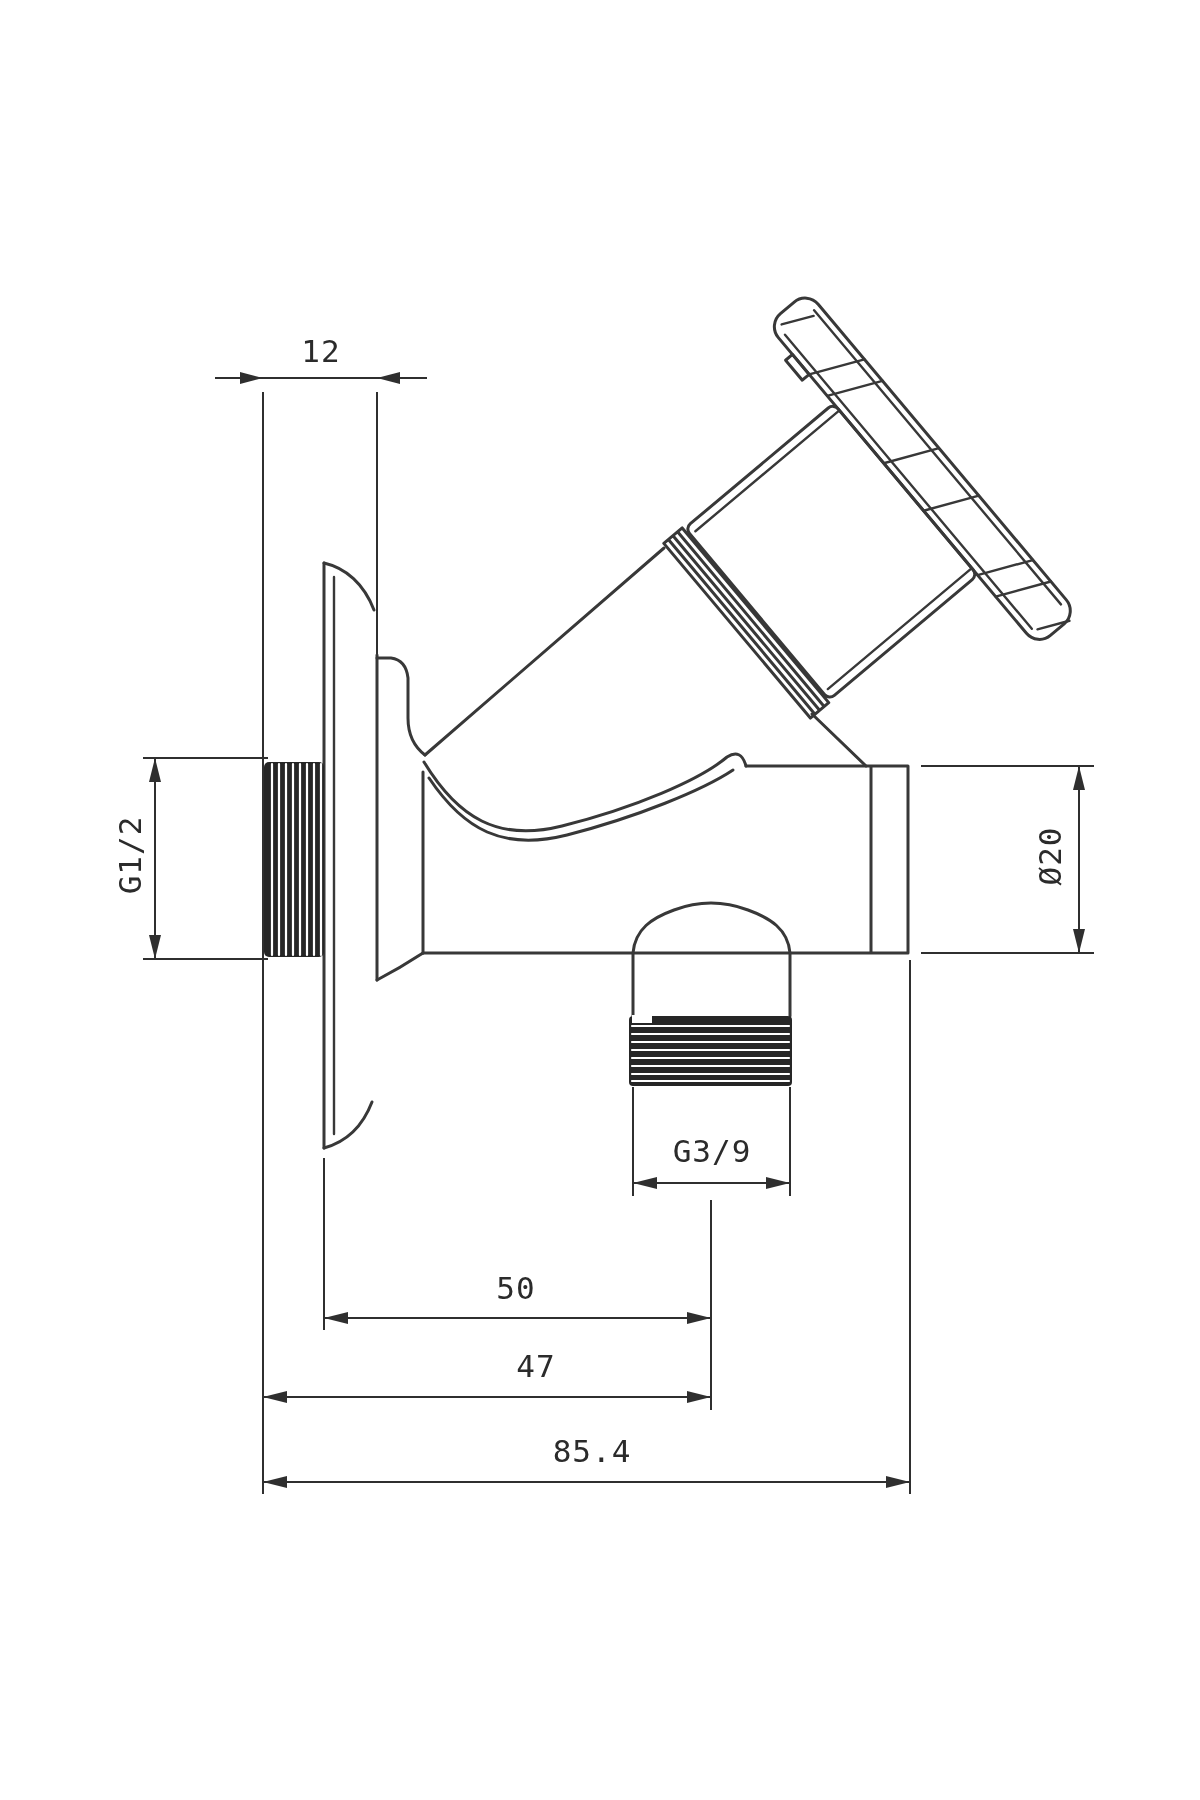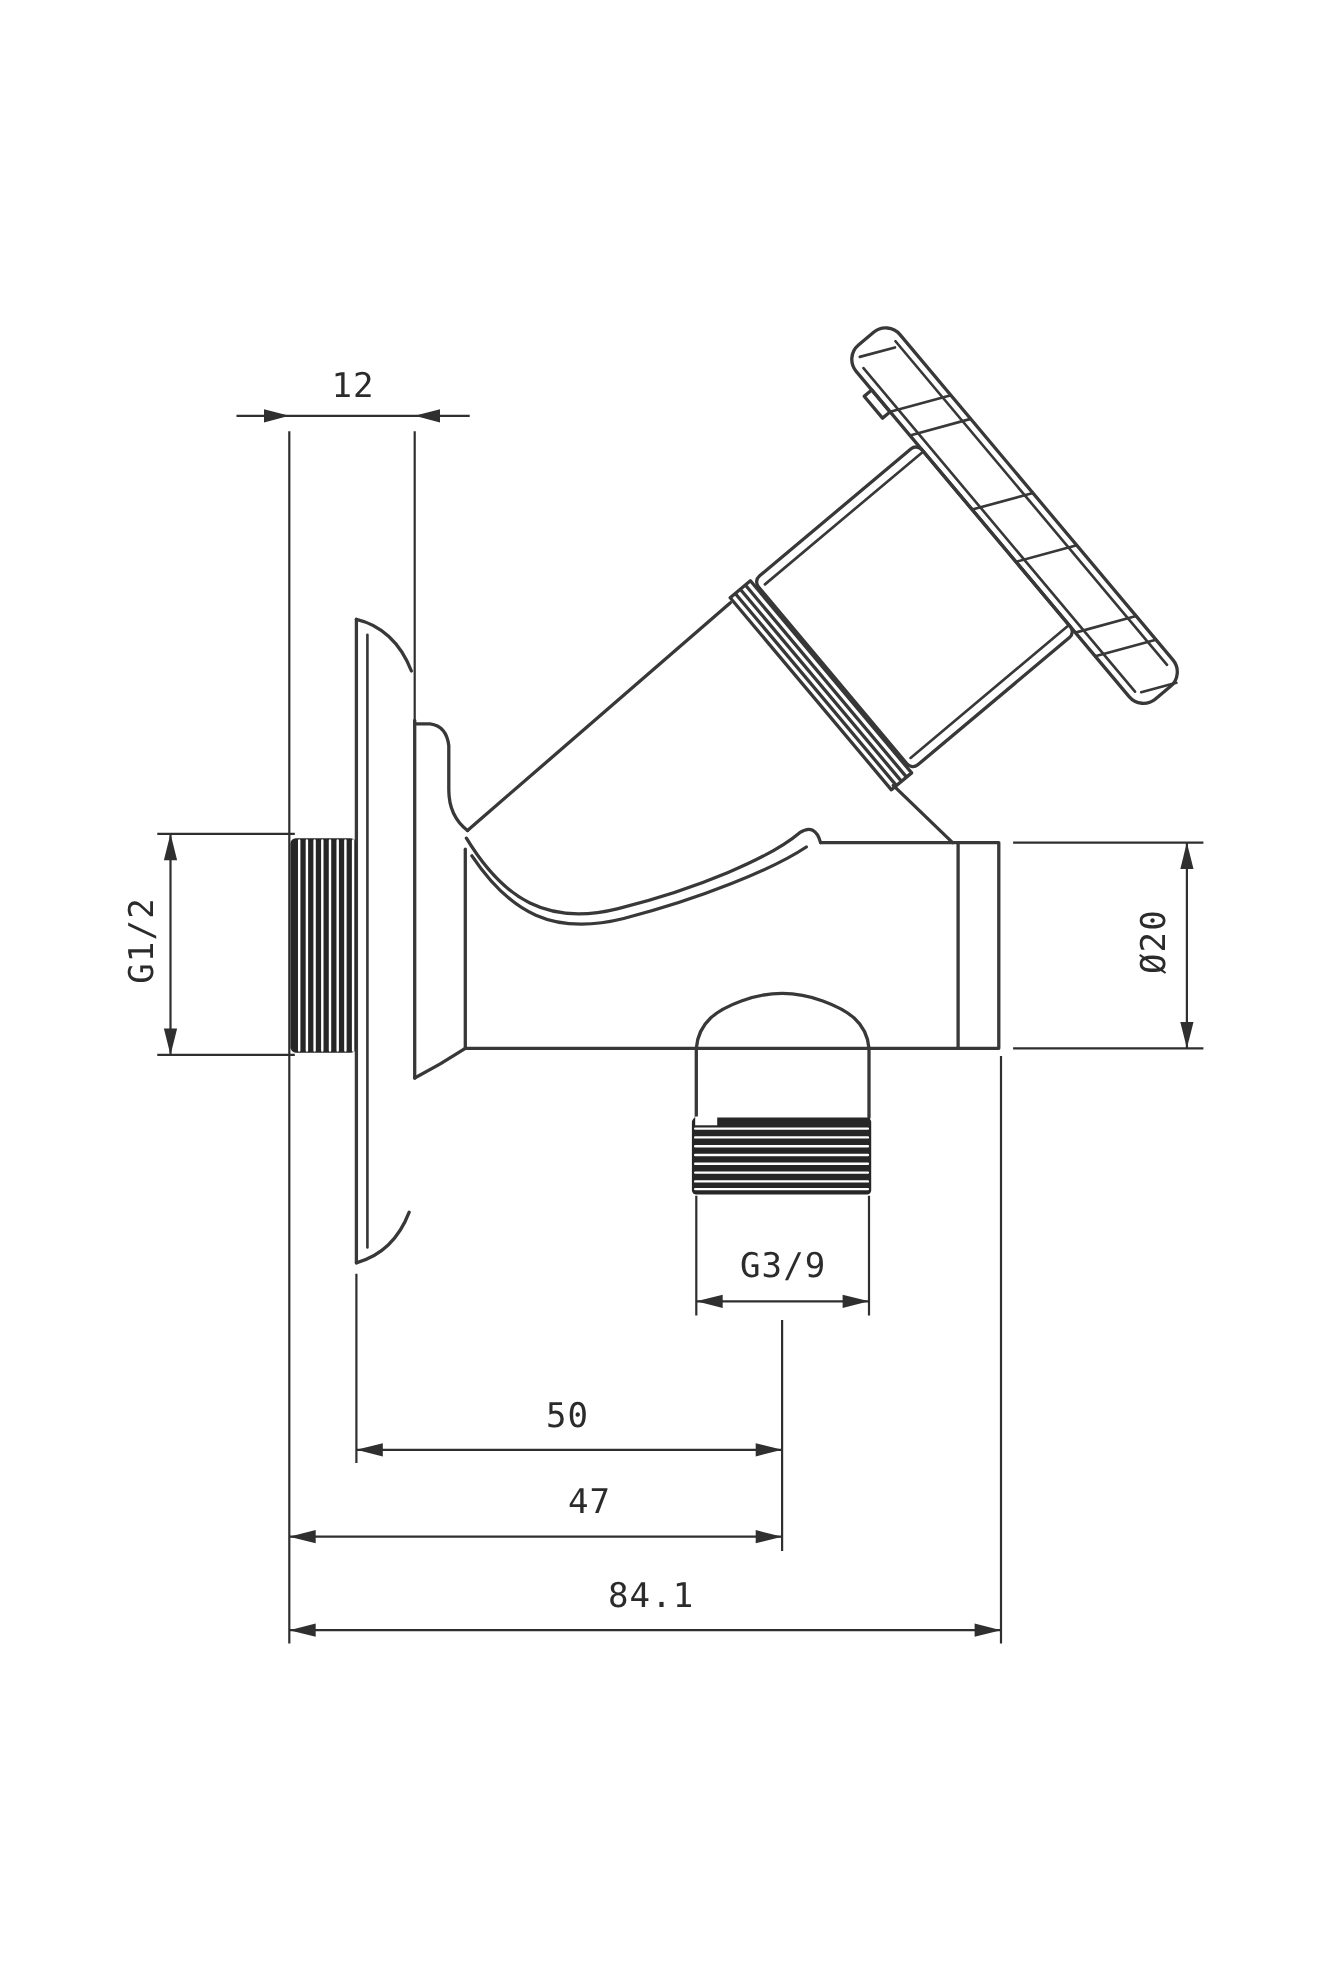--- a/index.html
+++ b/index.html
@@ -163,7 +163,7 @@
 
   <span class="dim-label" style="left:499px; top:1366px;margin-left:37px;">47</span>
 
-  <span class="dim-label" style="left:592px; top:1451px;">84.1</span>
+  <span class="dim-label" style="left:592px; top:1451px;">85.4</span>
 </div>
 
 </body></html>

